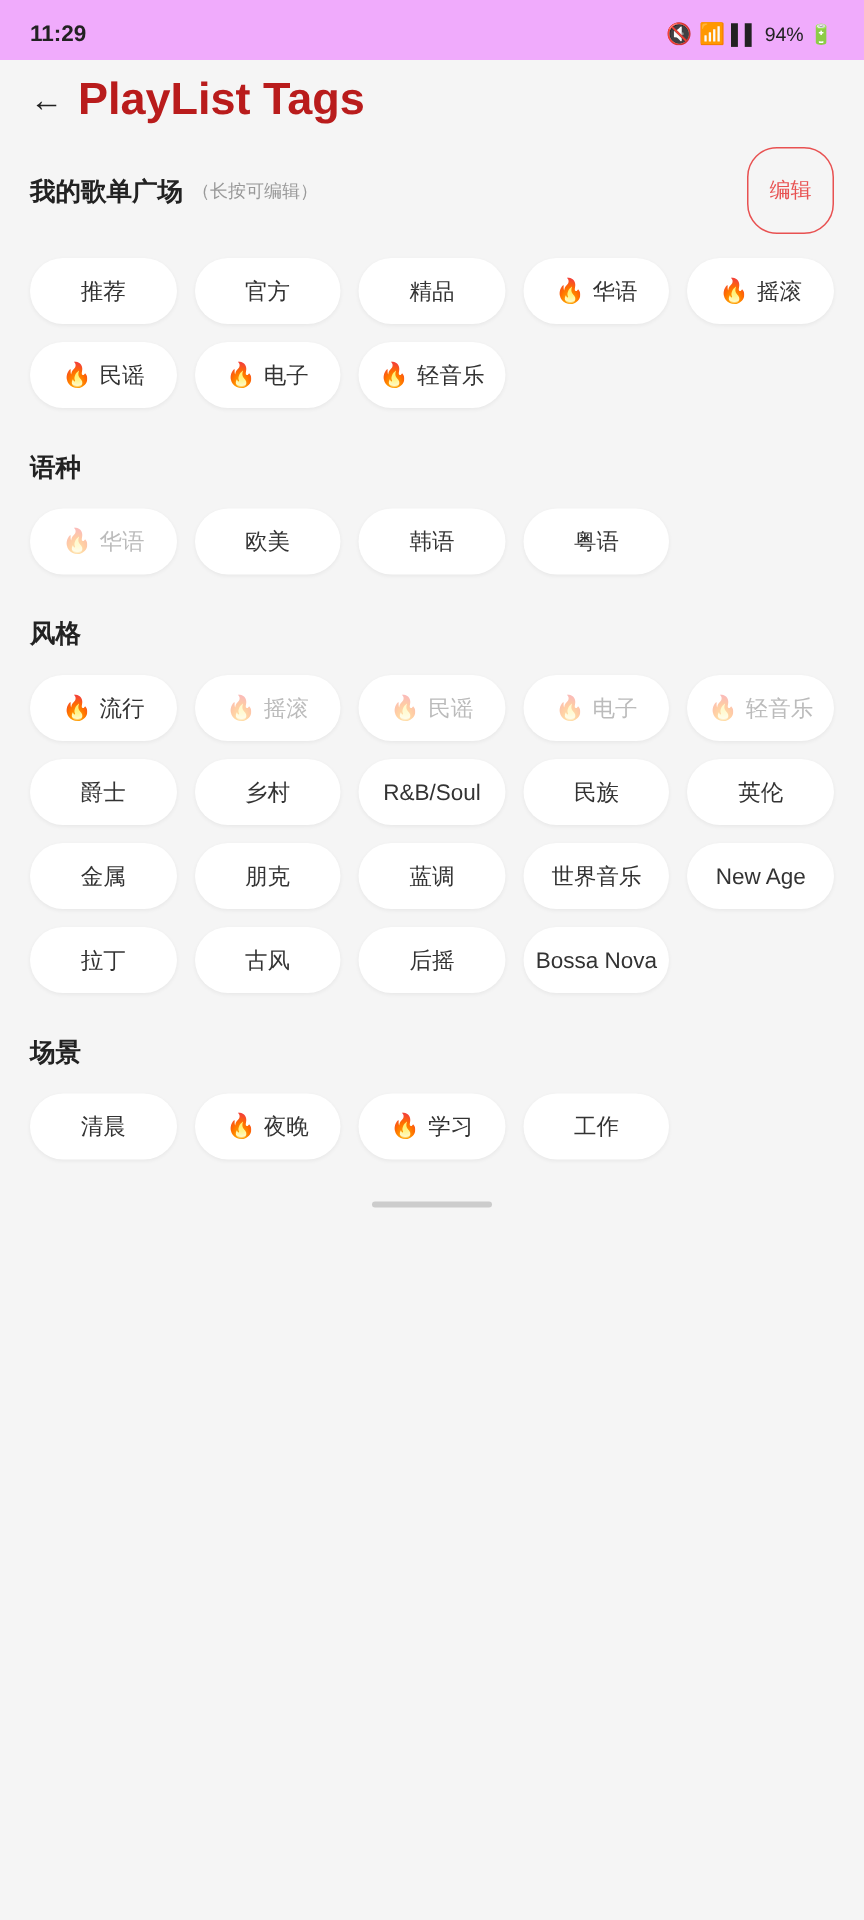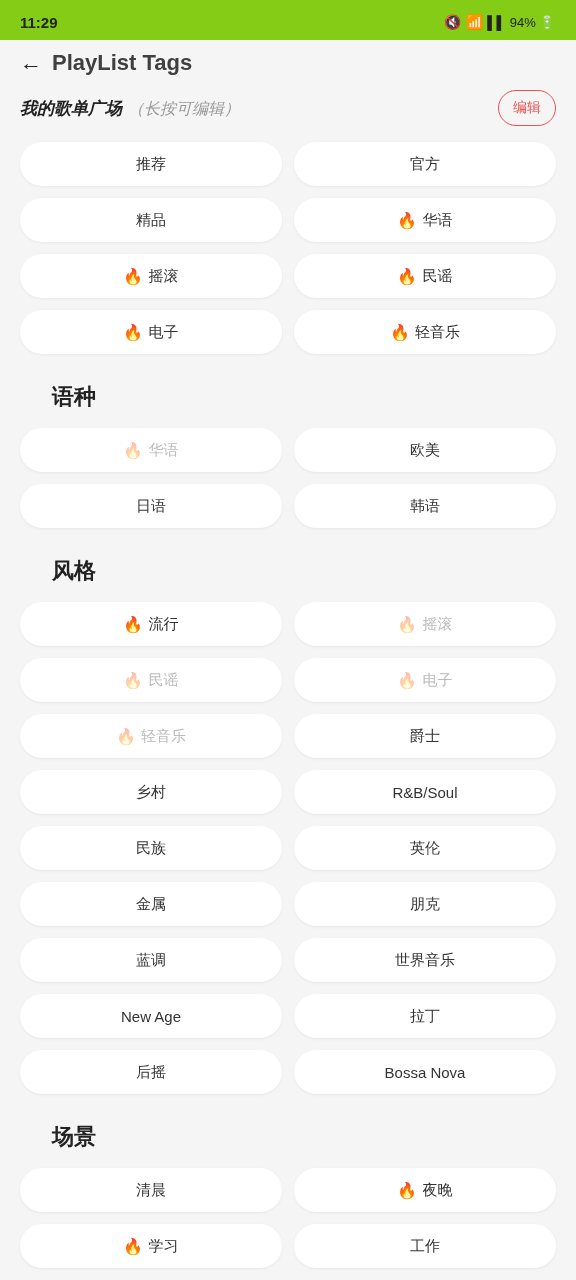--- a/index.html
+++ b/index.html
@@ -18,7 +18,7 @@
       justify-content: space-between;
       align-items: center;
       padding: 8px 20px 4px;
-      background: #84cc16;
+      background: #f0abfc;
       height: 40px;
       gap: 28px;
     }

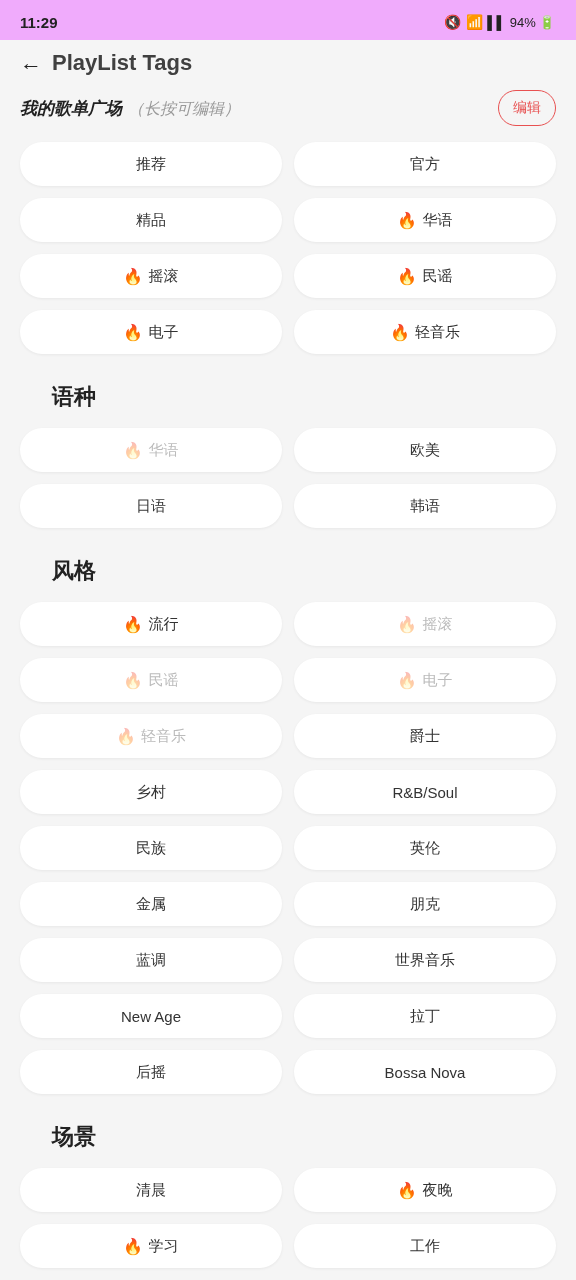--- a/index.html
+++ b/index.html
@@ -39,9 +39,9 @@
       cursor: pointer;
     }
     .header-title {
-      font-size: 22px;
+      font-size: 30px;
       font-weight: 600;
-      color: #404040;
+      color: #b91c1c;
     }
 
     

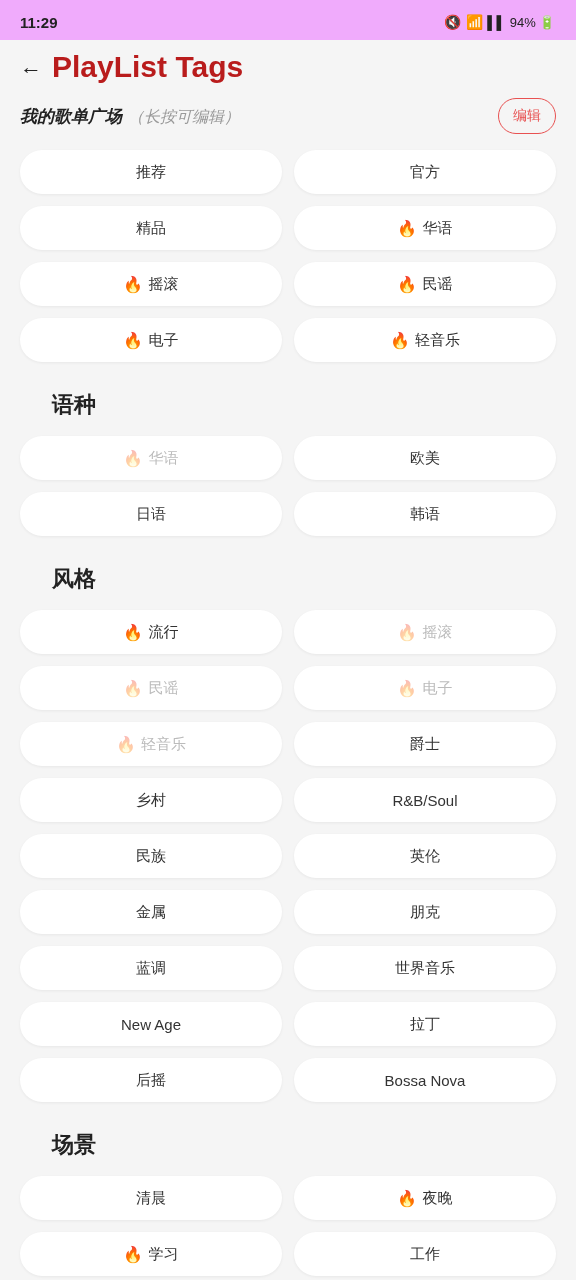--- a/index.html
+++ b/index.html
@@ -62,9 +62,8 @@
     }
     .section-title-row {
       display: flex;
-      align-items: flex-end;
+      align-items: center;
       gap: 6px;
-      font-style: italic;
     }
     .section-title {
       font-size: 17px;

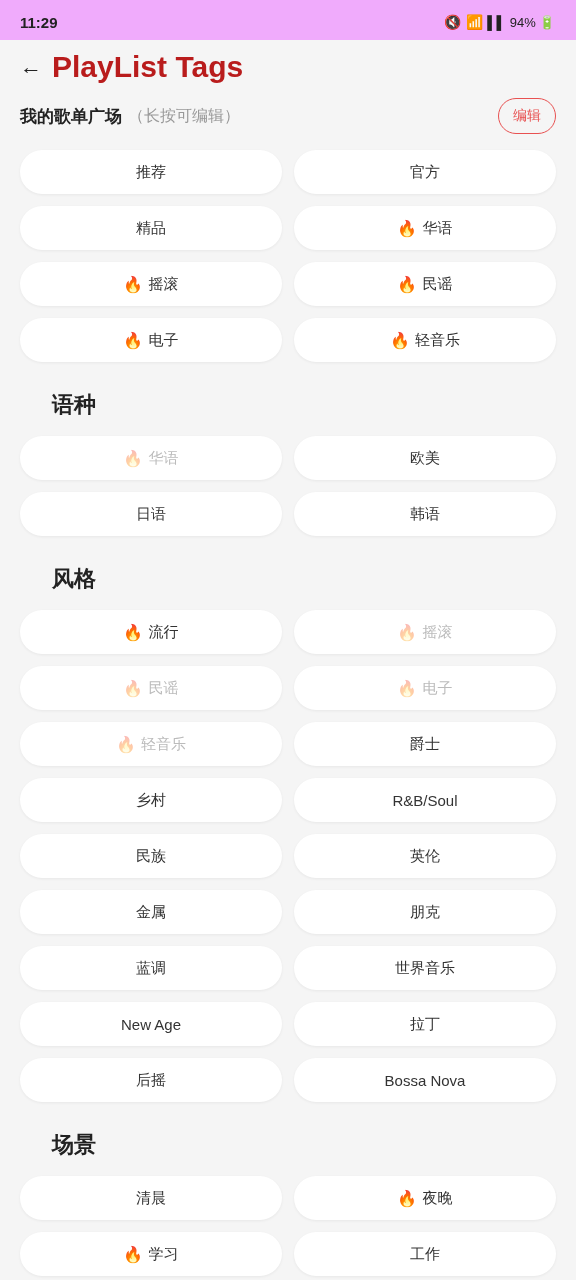--- a/index.html
+++ b/index.html
@@ -71,7 +71,7 @@
       color: #222;
     }
     .section-subtitle {
-      font-size: 16px;
+      font-size: 12px;
       color: #999;
     }
     .edit-btn {

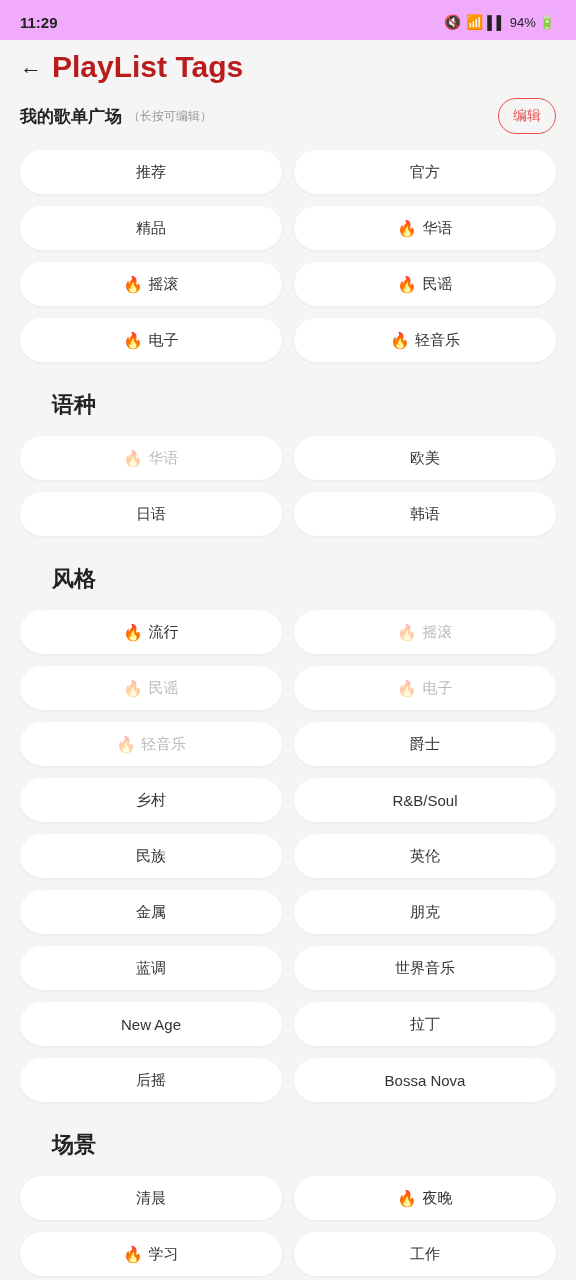--- a/index.html
+++ b/index.html
@@ -79,7 +79,7 @@
       color: #e85151;
       background: transparent;
       border-radius: 20px;
-      padding: 8px 14px;
+      padding: 19px 14px;
       font-size: 14px;
       cursor: pointer;
     }

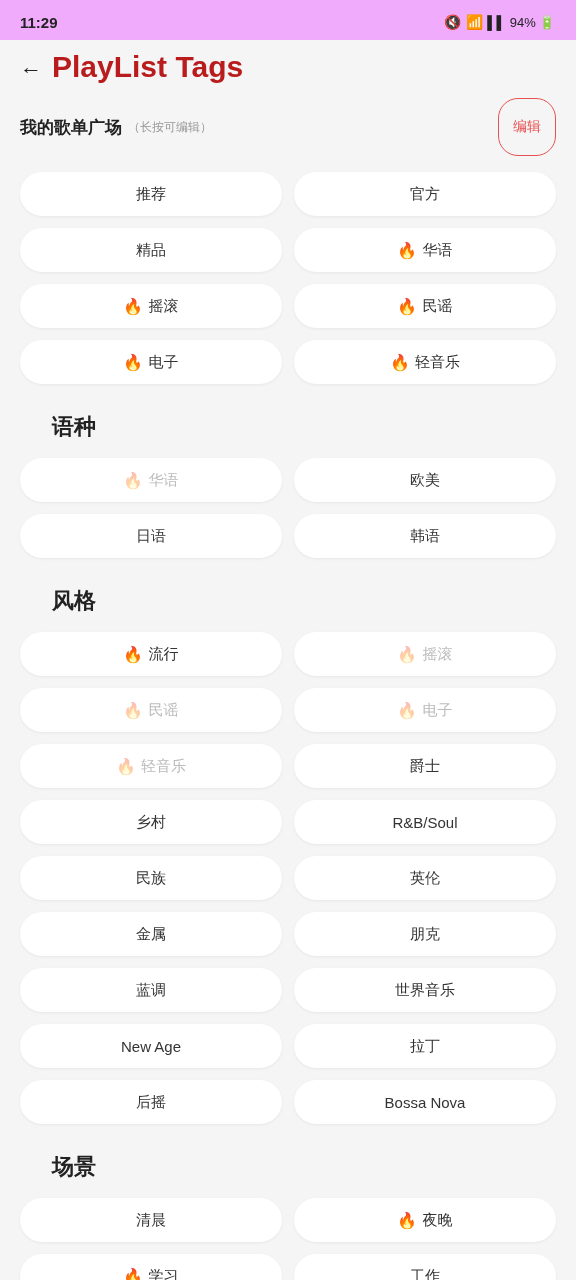--- a/index.html
+++ b/index.html
@@ -87,7 +87,7 @@
     
     .tag-grid {
       display: grid;
-      grid-template-columns: repeat(2, 1fr);
+      grid-template-columns: repeat(5, 1fr);
       gap: 12px;
     }
 

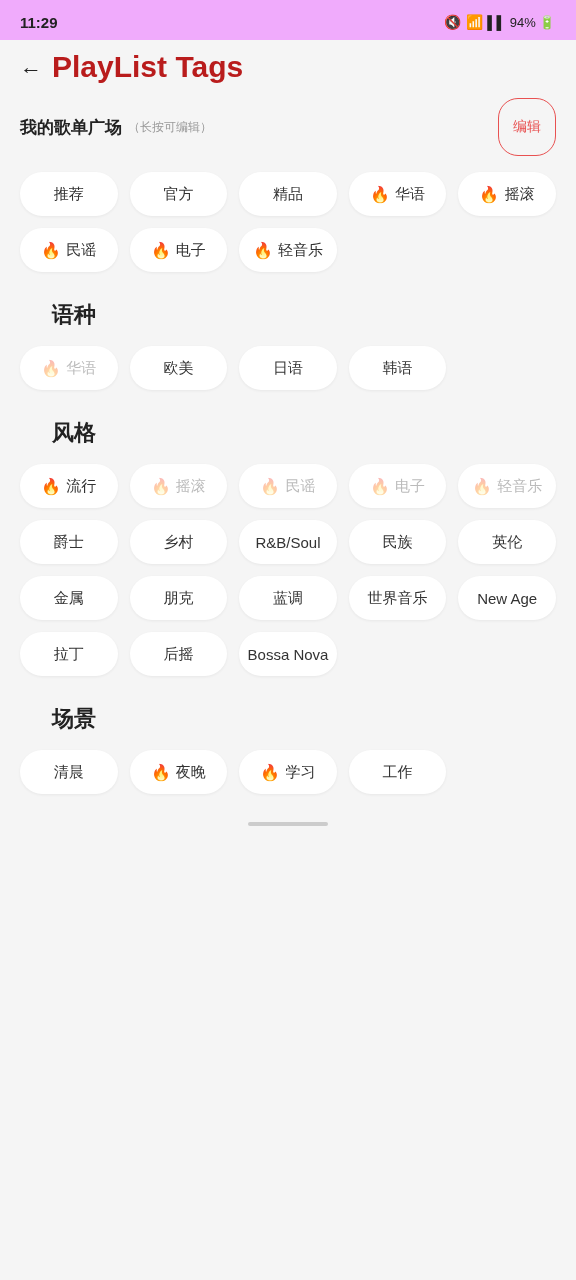--- a/index.html
+++ b/index.html
@@ -123,11 +123,10 @@
 
     
     .plain-section-title {
-      font-size: 22px;
+      font-size: 17px;
       font-weight: 600;
       color: #222;
       margin-bottom: 16px;
-      margin-left: 32px;
     }
 
     

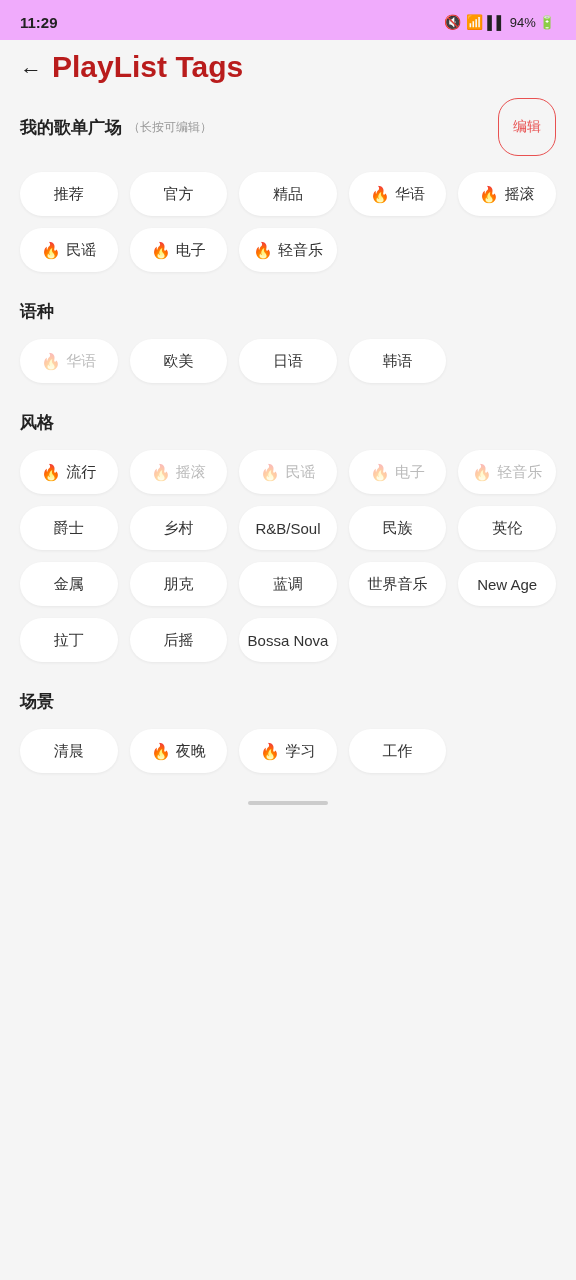--- a/index.html
+++ b/index.html
@@ -211,9 +211,6 @@
           <span>欧美</span>
         </div>
         <div class="tag-pill">
-          <span>日语</span>
-        </div>
-        <div class="tag-pill">
           <span>韩语</span>
         </div>
       </div>

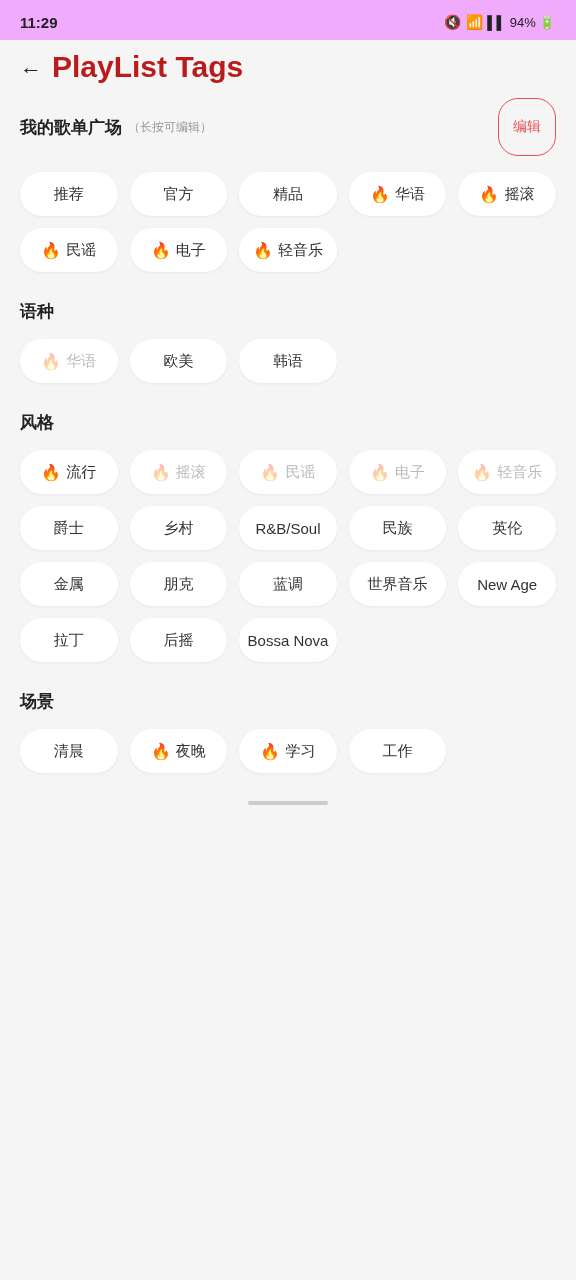--- a/index.html
+++ b/index.html
@@ -213,6 +213,9 @@
         <div class="tag-pill">
           <span>韩语</span>
         </div>
+        <div class="tag-pill">
+          <span>粤语</span>
+        </div>
       </div>
   </div>
 

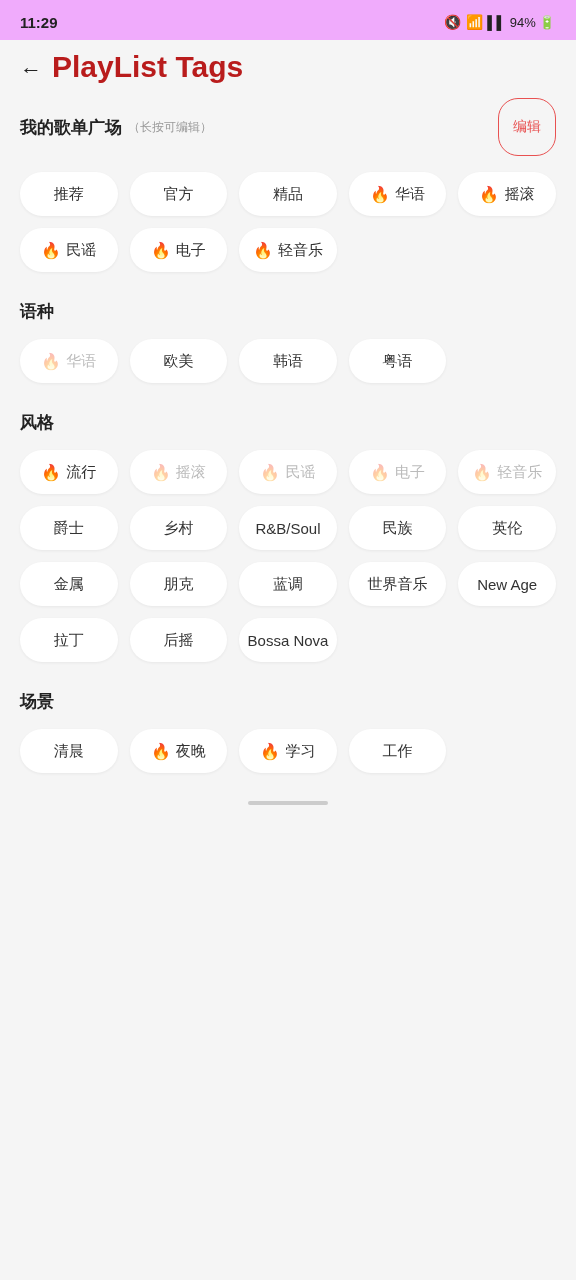--- a/index.html
+++ b/index.html
@@ -276,6 +276,9 @@
           <span>拉丁</span>
         </div>
         <div class="tag-pill">
+          <span>古风</span>
+        </div>
+        <div class="tag-pill">
           <span>后摇</span>
         </div>
         <div class="tag-pill">

